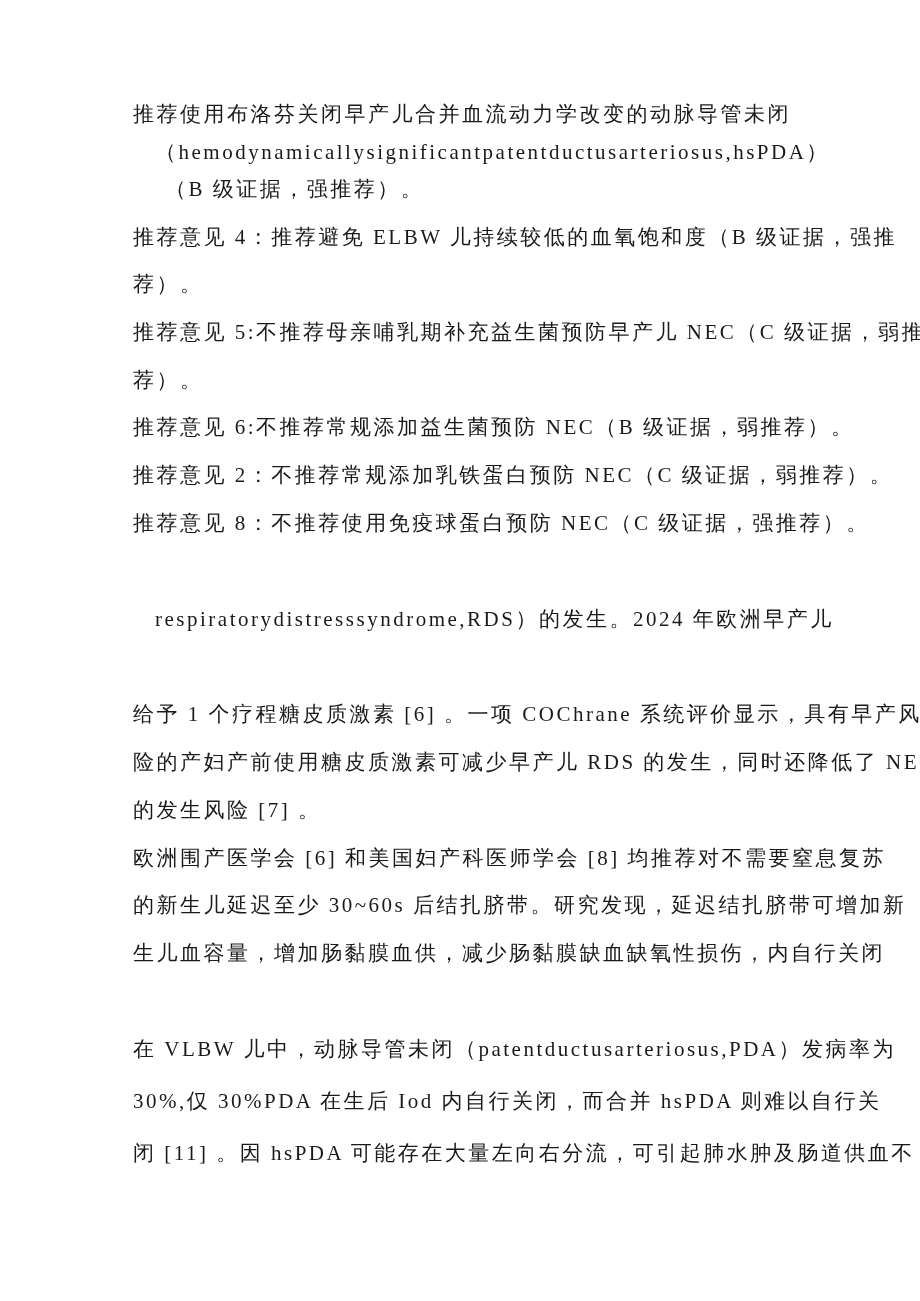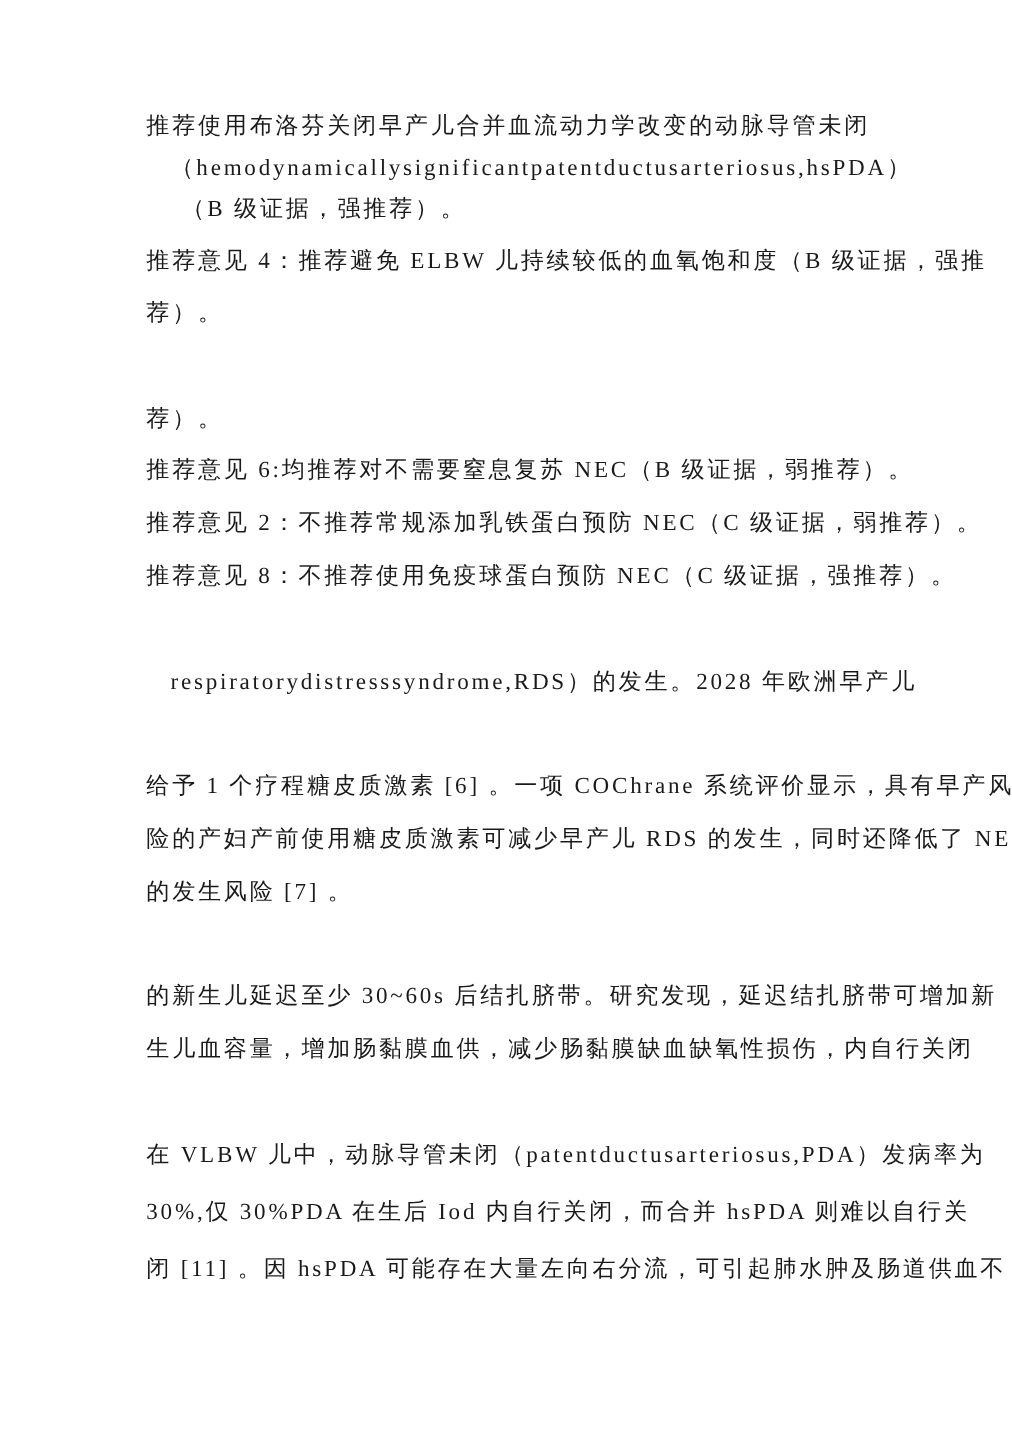--- a/index.html
+++ b/index.html
@@ -44,6 +44,7 @@
   <div class="line indent-md" style="top:176px">（B 级证据，强推荐）。</div>
   <div class="line" style="top:224px">推荐意见 4：推荐避免 ELBW 儿持续较低的血氧饱和度（B 级证据，强推</div>
   <div class="line" style="top:271px">荐）。</div>
+  <div class="line" style="top:319px">推荐意见 5:不推荐母亲哺乳期补充益生菌预防早产儿 NEC（C 级证据，弱推</div>
   <div class="line" style="top:367px">荐）。</div>
   <div class="line" style="top:414px">推荐意见 6:均推荐对不需要窒息复苏 NEC（B 级证据，弱推荐）。</div>
   <div class="line" style="top:462px">推荐意见 2：不推荐常规添加乳铁蛋白预防 NEC（C 级证据，弱推荐）。</div>

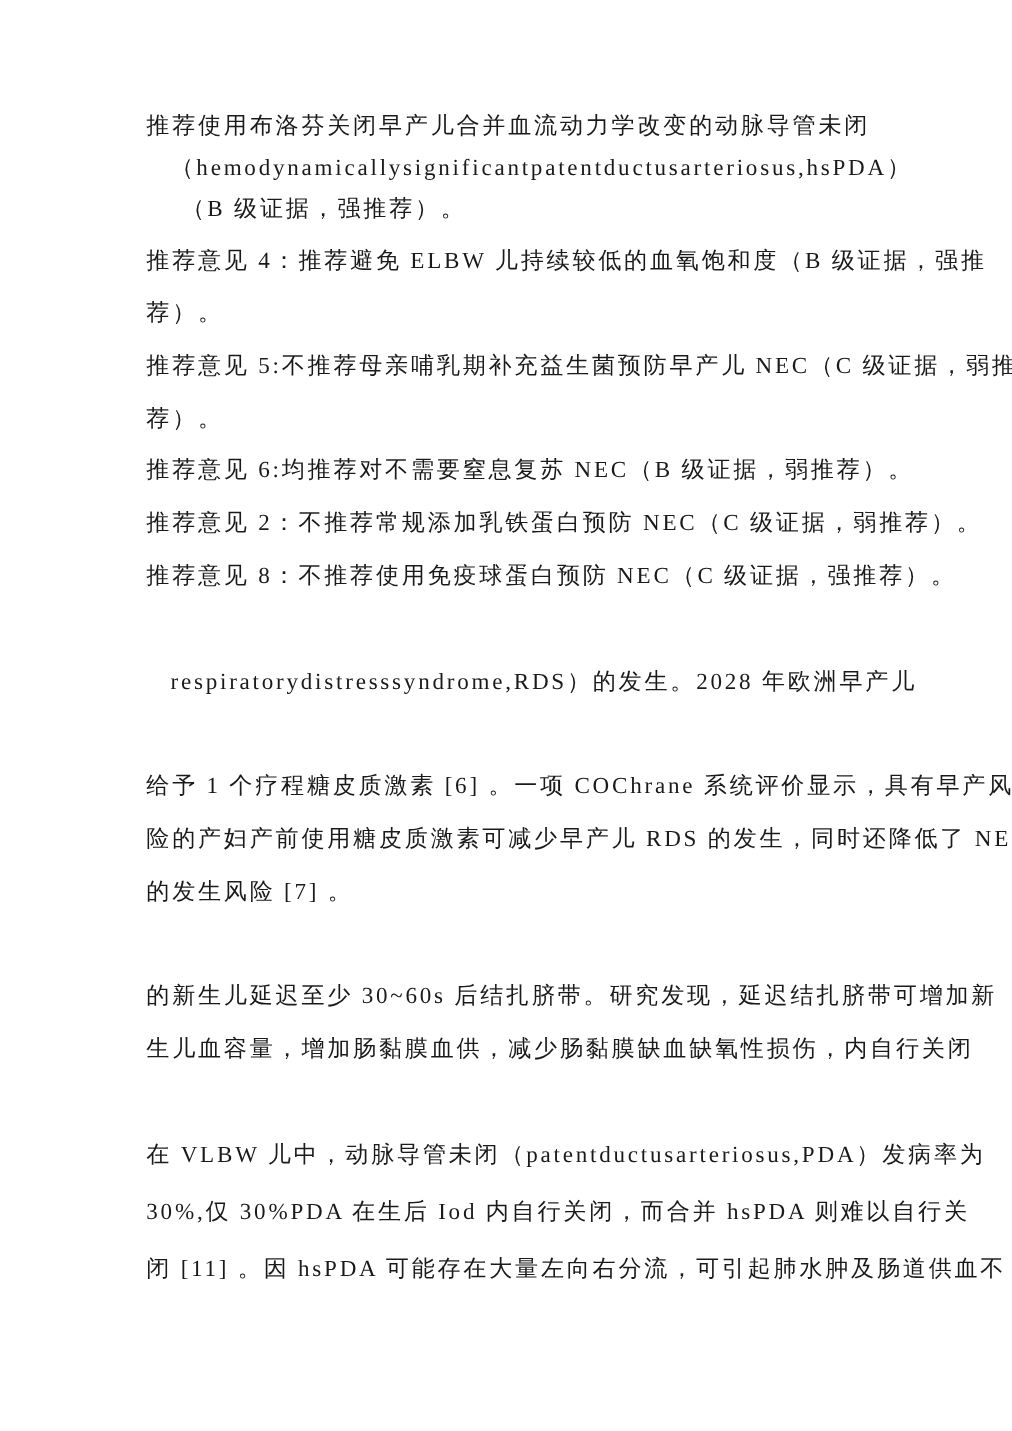--- a/index.html
+++ b/index.html
@@ -46,7 +46,7 @@
   <div class="line" style="top:271px">荐）。</div>
   <div class="line" style="top:319px">推荐意见 5:不推荐母亲哺乳期补充益生菌预防早产儿 NEC（C 级证据，弱推</div>
   <div class="line" style="top:367px">荐）。</div>
-  <div class="line" style="top:414px">推荐意见 6:均推荐对不需要窒息复苏 NEC（B 级证据，弱推荐）。</div>
+  <div class="line" style="top:414px">推荐意见 6:不推荐常规添加益生菌预防 NEC（B 级证据，弱推荐）。</div>
   <div class="line" style="top:462px">推荐意见 2：不推荐常规添加乳铁蛋白预防 NEC（C 级证据，弱推荐）。</div>
   <div class="line" style="top:510px">推荐意见 8：不推荐使用免疫球蛋白预防 NEC（C 级证据，强推荐）。</div>
   <div class="line indent-sm" style="top:606px">respiratorydistresssyndrome,RDS）的发生。2028 年欧洲早产儿</div>

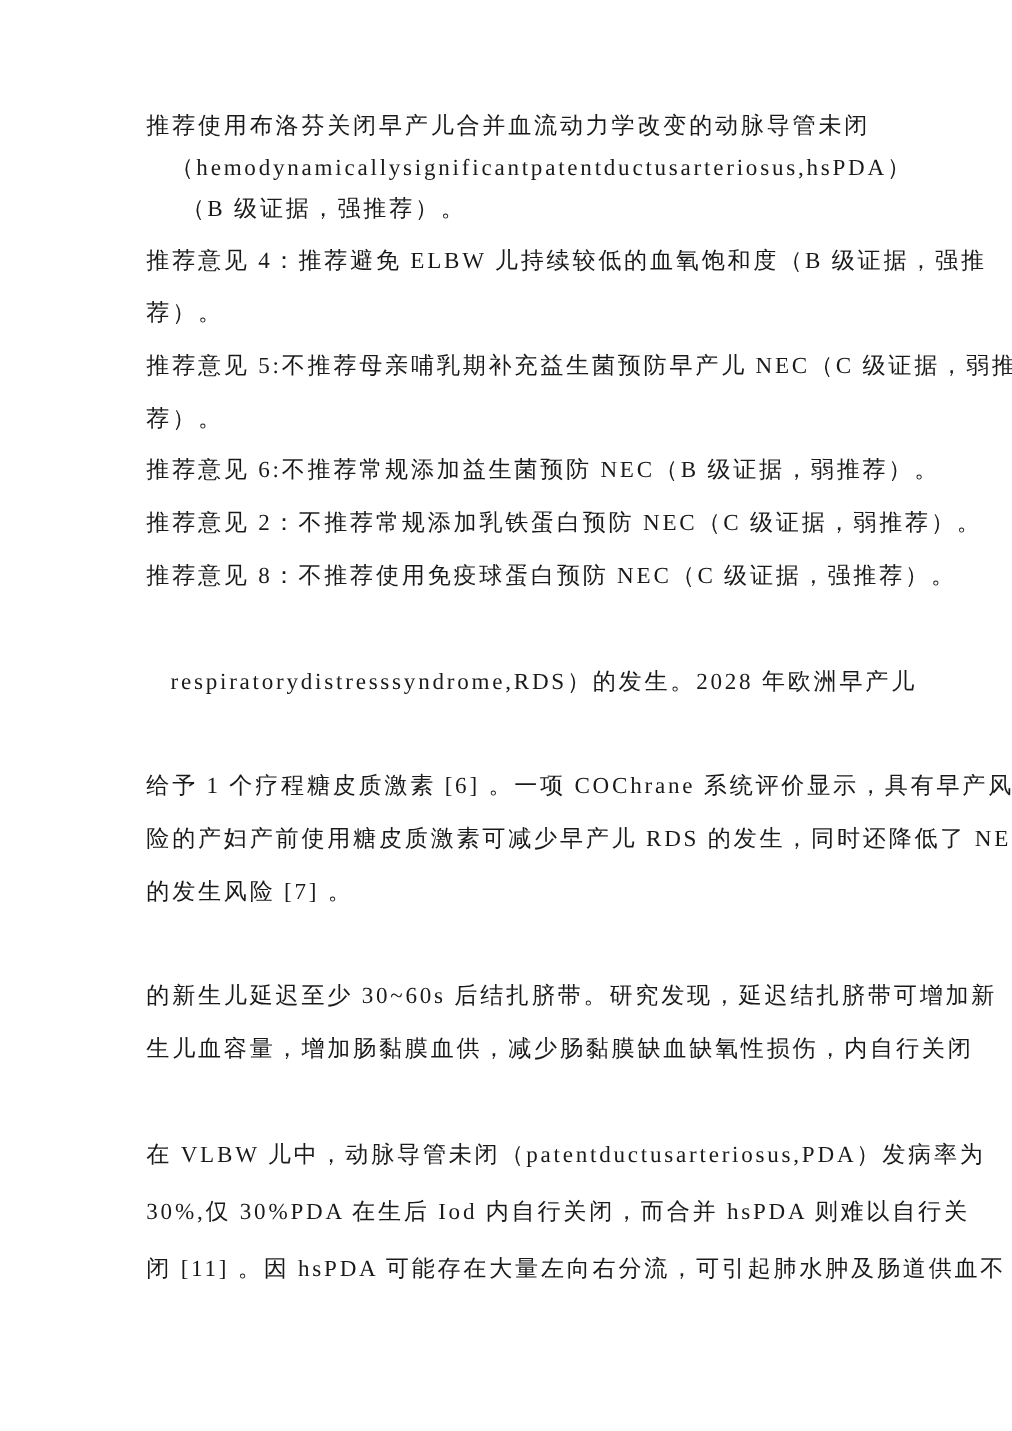--- a/index.html
+++ b/index.html
@@ -49,7 +49,7 @@
   <div class="line" style="top:414px">推荐意见 6:不推荐常规添加益生菌预防 NEC（B 级证据，弱推荐）。</div>
   <div class="line" style="top:462px">推荐意见 2：不推荐常规添加乳铁蛋白预防 NEC（C 级证据，弱推荐）。</div>
   <div class="line" style="top:510px">推荐意见 8：不推荐使用免疫球蛋白预防 NEC（C 级证据，强推荐）。</div>
-  <div class="line indent-sm" style="top:606px">respiratorydistresssyndrome,RDS）的发生。2028 年欧洲早产儿</div>
+  <div class="line indent-sm" style="top:606px">respiratorydistresssyndrome,RDS）的发生。2024 年欧洲早产儿</div>
   <div class="line" style="top:701px">给予 1 个疗程糖皮质激素 [6] 。一项 COChrane 系统评价显示，具有早产风</div>
   <div class="line" style="top:749px">险的产妇产前使用糖皮质激素可减少早产儿 RDS 的发生，同时还降低了 NEC</div>
   <div class="line" style="top:797px">的发生风险 [7] 。</div>

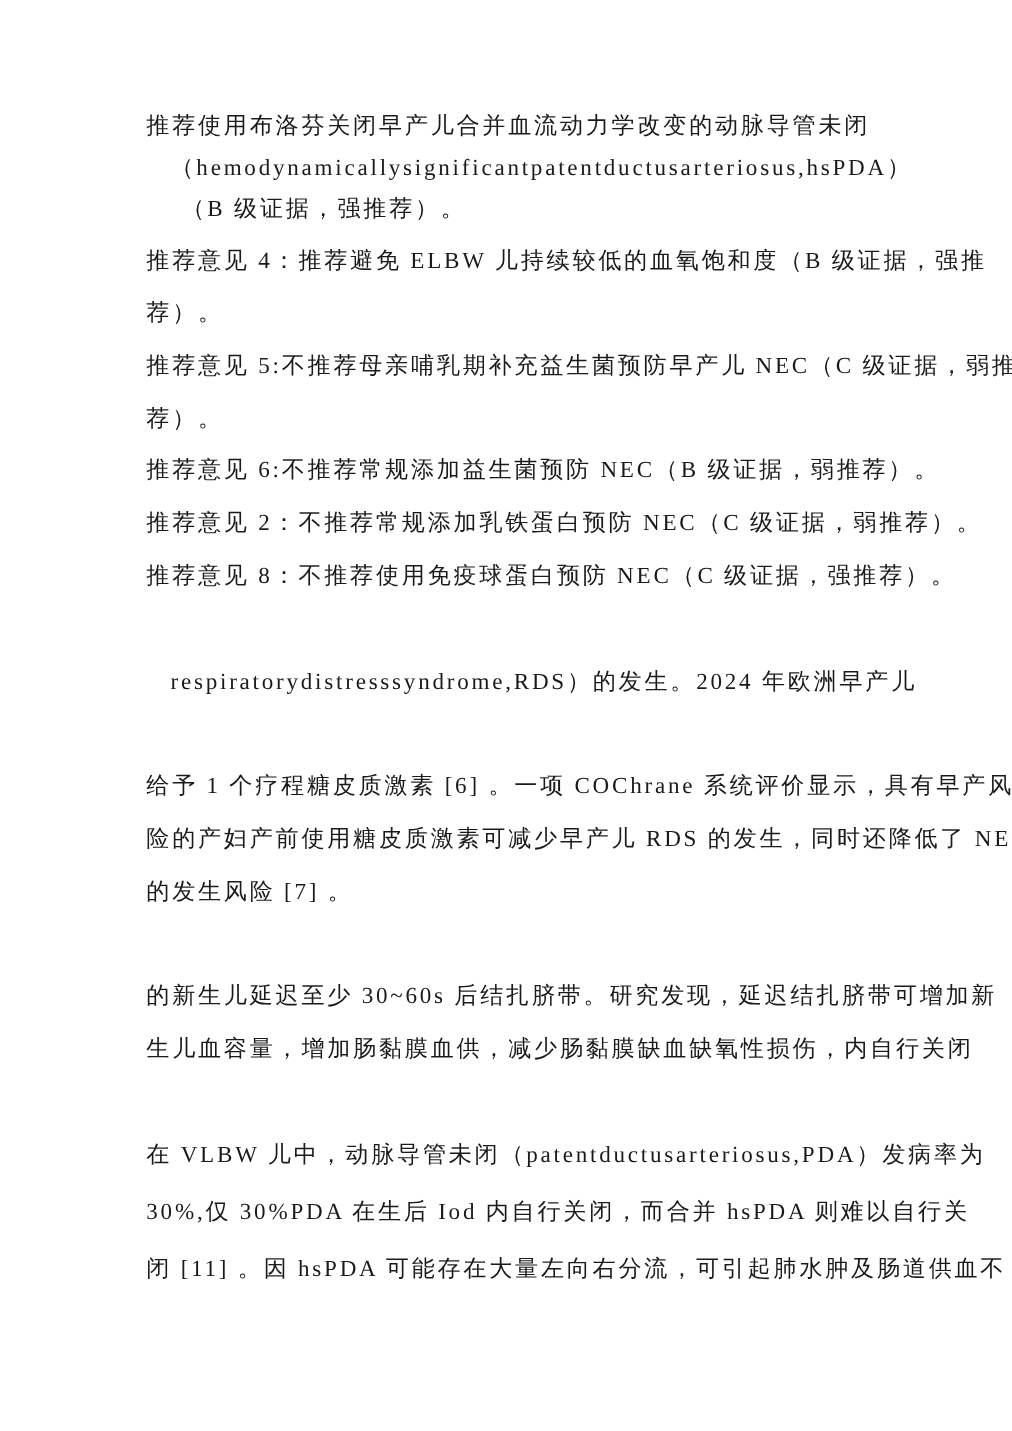--- a/index.html
+++ b/index.html
@@ -53,6 +53,7 @@
   <div class="line" style="top:701px">给予 1 个疗程糖皮质激素 [6] 。一项 COChrane 系统评价显示，具有早产风</div>
   <div class="line" style="top:749px">险的产妇产前使用糖皮质激素可减少早产儿 RDS 的发生，同时还降低了 NEC</div>
   <div class="line" style="top:797px">的发生风险 [7] 。</div>
+  <div class="line" style="top:845px">欧洲围产医学会 [6] 和美国妇产科医师学会 [8] 均推荐对不需要窒息复苏</div>
   <div class="line" style="top:892px">的新生儿延迟至少 30~60s 后结扎脐带。研究发现，延迟结扎脐带可增加新</div>
   <div class="line" style="top:940px">生儿血容量，增加肠黏膜血供，减少肠黏膜缺血缺氧性损伤，内自行关闭</div>
   <div class="line" style="top:1036px">在 VLBW 儿中，动脉导管未闭（patentductusarteriosus,PDA）发病率为</div>

